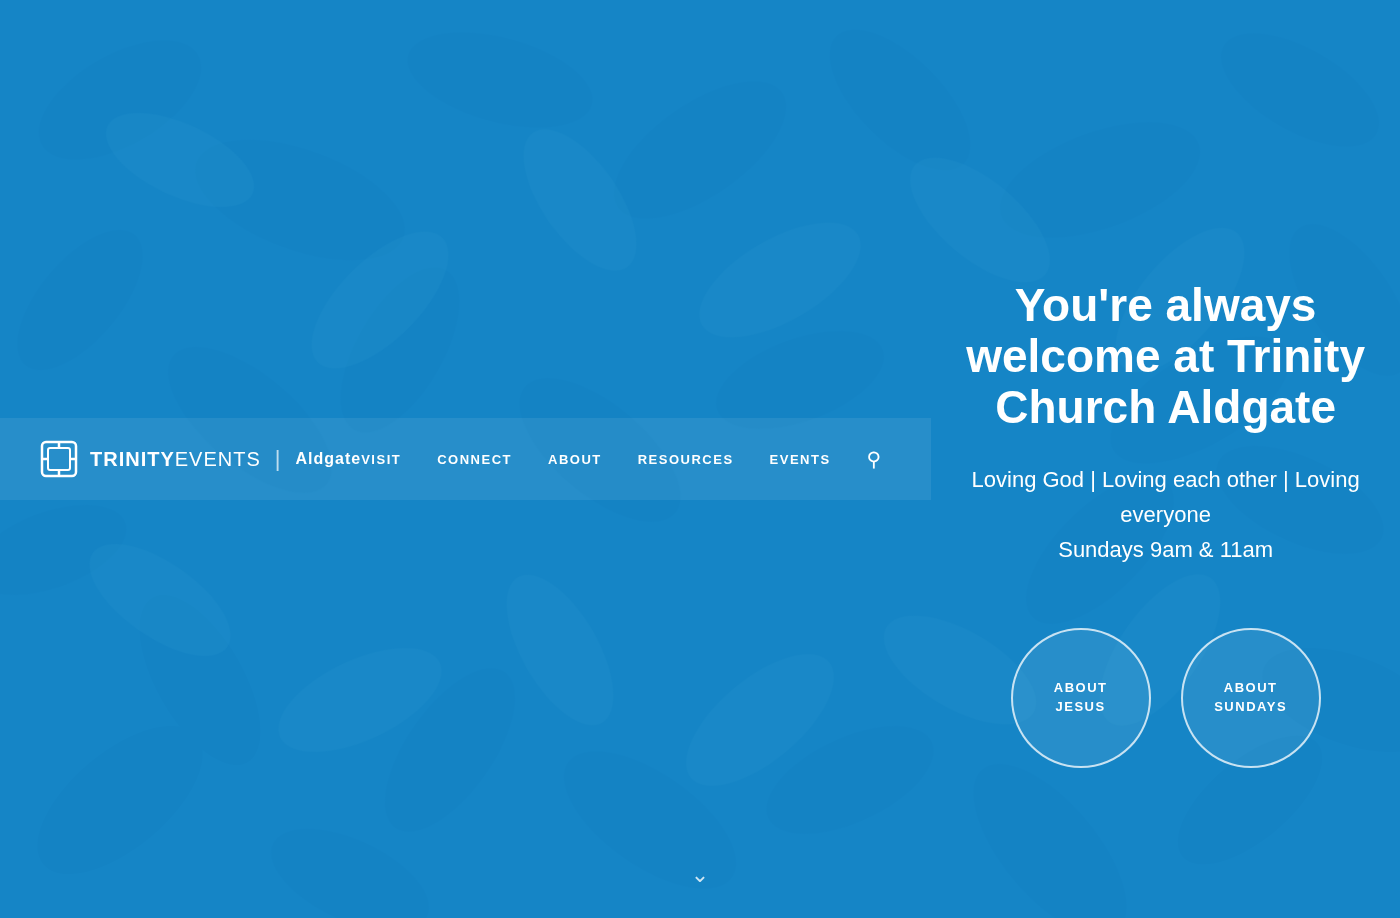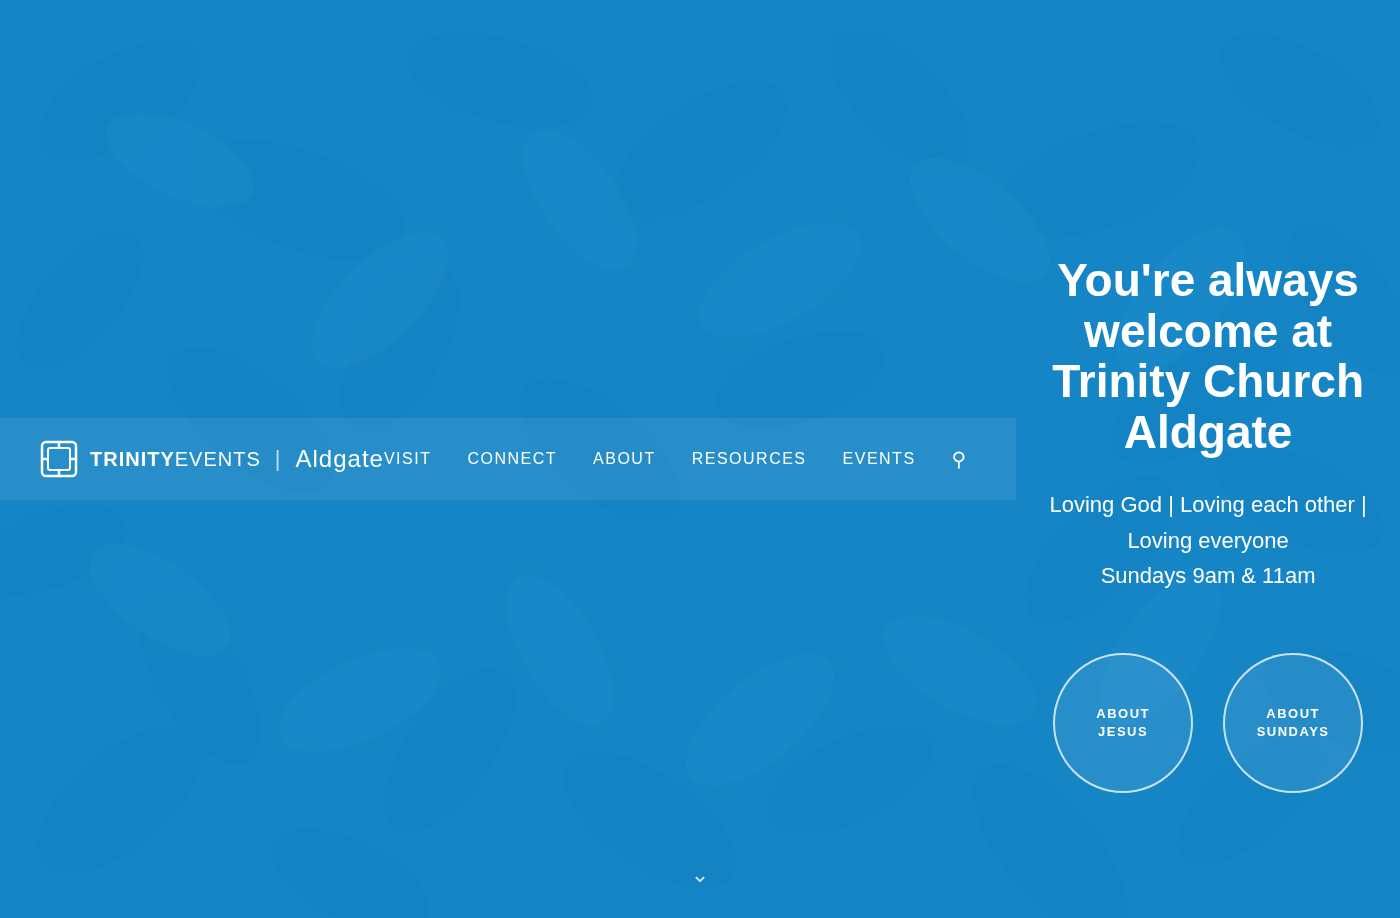--- a/index.html
+++ b/index.html
@@ -91,8 +91,8 @@
     }
 
     .logo-aldgate {
-      font-size: 24px;
-      font-weight: 400;
+      font-size: 16px;
+      font-weight: 700;
       color: white;
     }
 

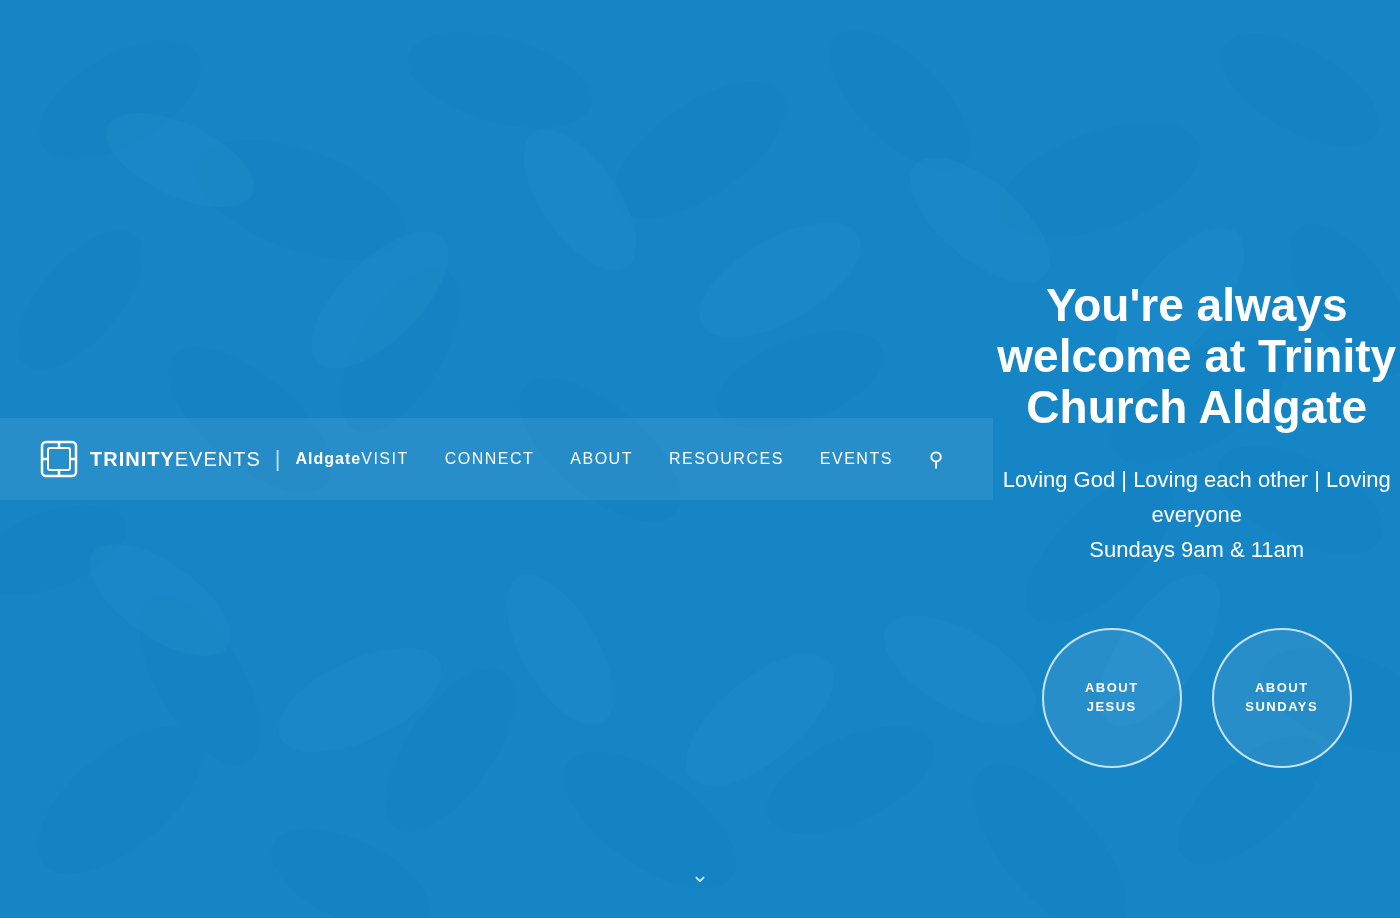--- a/index.html
+++ b/index.html
@@ -105,8 +105,8 @@
     .nav-link {
       color: white;
       text-decoration: none;
-      font-size: 16px;
-      font-weight: 400;
+      font-size: 13px;
+      font-weight: 700;
       letter-spacing: 1.5px;
       text-transform: uppercase;
       cursor: pointer;

